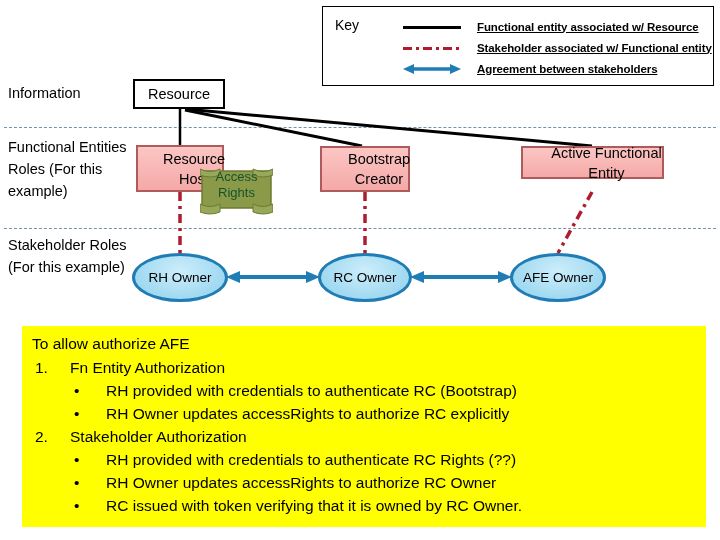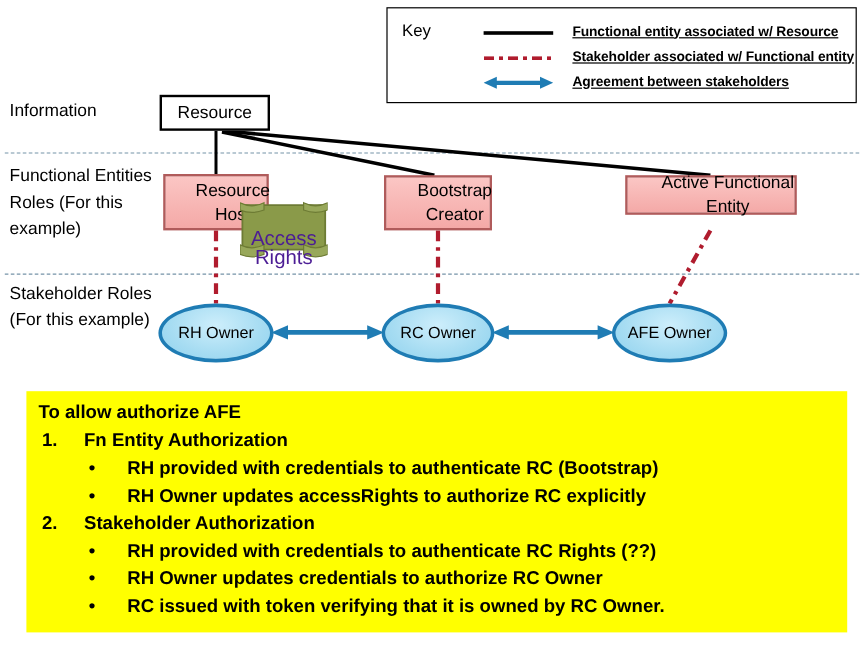--- a/index.html
+++ b/index.html
@@ -177,12 +177,12 @@
   #node-access-rights .ar-label {
     position: absolute;
     left: 0;
-    top: 24px;
+    top: 2px;
     width: 100%;
     text-align: center;
-    font-size: 17px;
+    font-size: 13px;
     line-height: 16px;
-    color: #4c1d95;
+    color: #14532d;
     z-index: 2;
   }
 

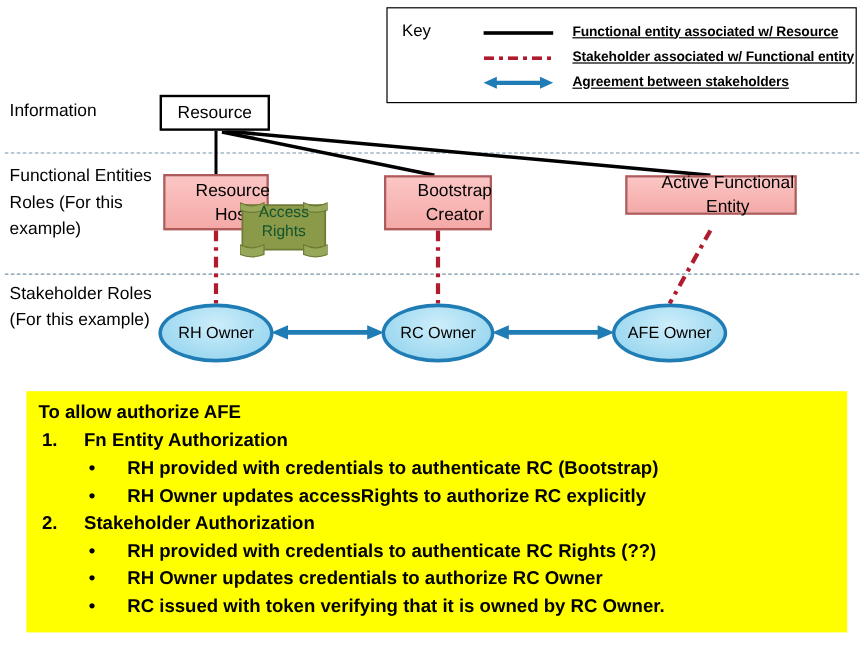--- a/index.html
+++ b/index.html
@@ -216,7 +216,6 @@
     padding: 6px 10px 0 10px;
     font-size: 15.5px;
     line-height: 23px;
-    font-weight: bold;
   }
   #notes-panel .note-head { margin: 0 0 1px 0; }
   .note-num {

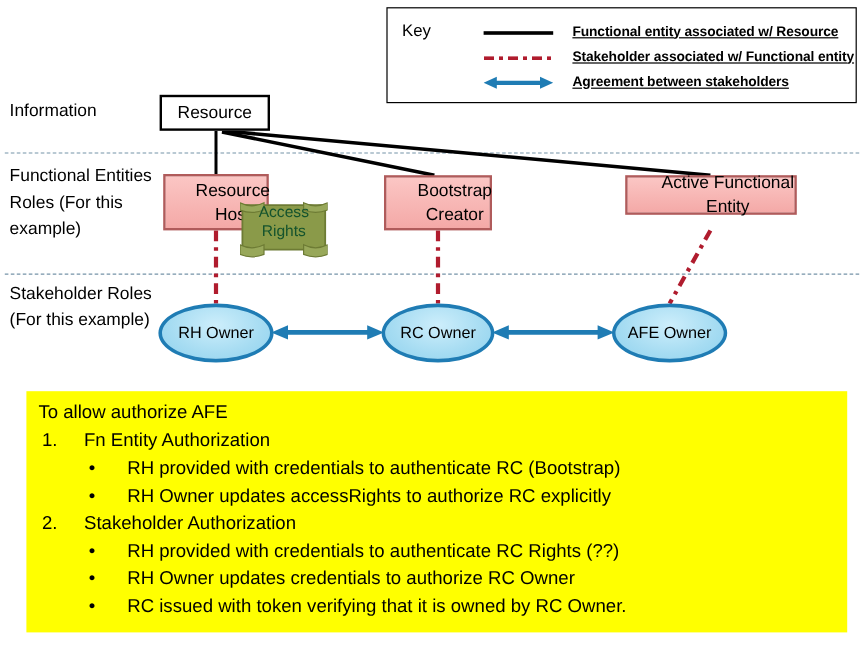--- a/index.html
+++ b/index.html
@@ -350,7 +350,7 @@
   </div>
   <div class="note-bullet">
     <span class="marker">•</span>
-    <span class="note-text">RH Owner updates credentials to authorize RC Owner</span>
+    <span class="note-text">RH Owner updates accessRights to authorize RC Owner</span>
   </div>
   <div class="note-bullet">
     <span class="marker">•</span>

